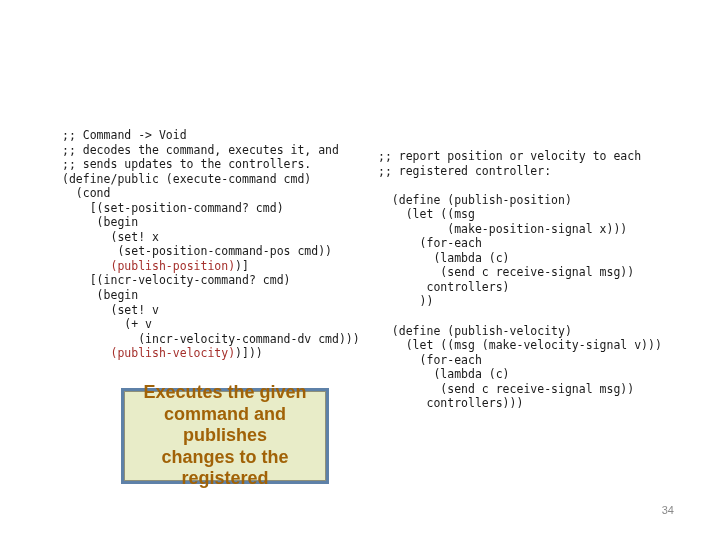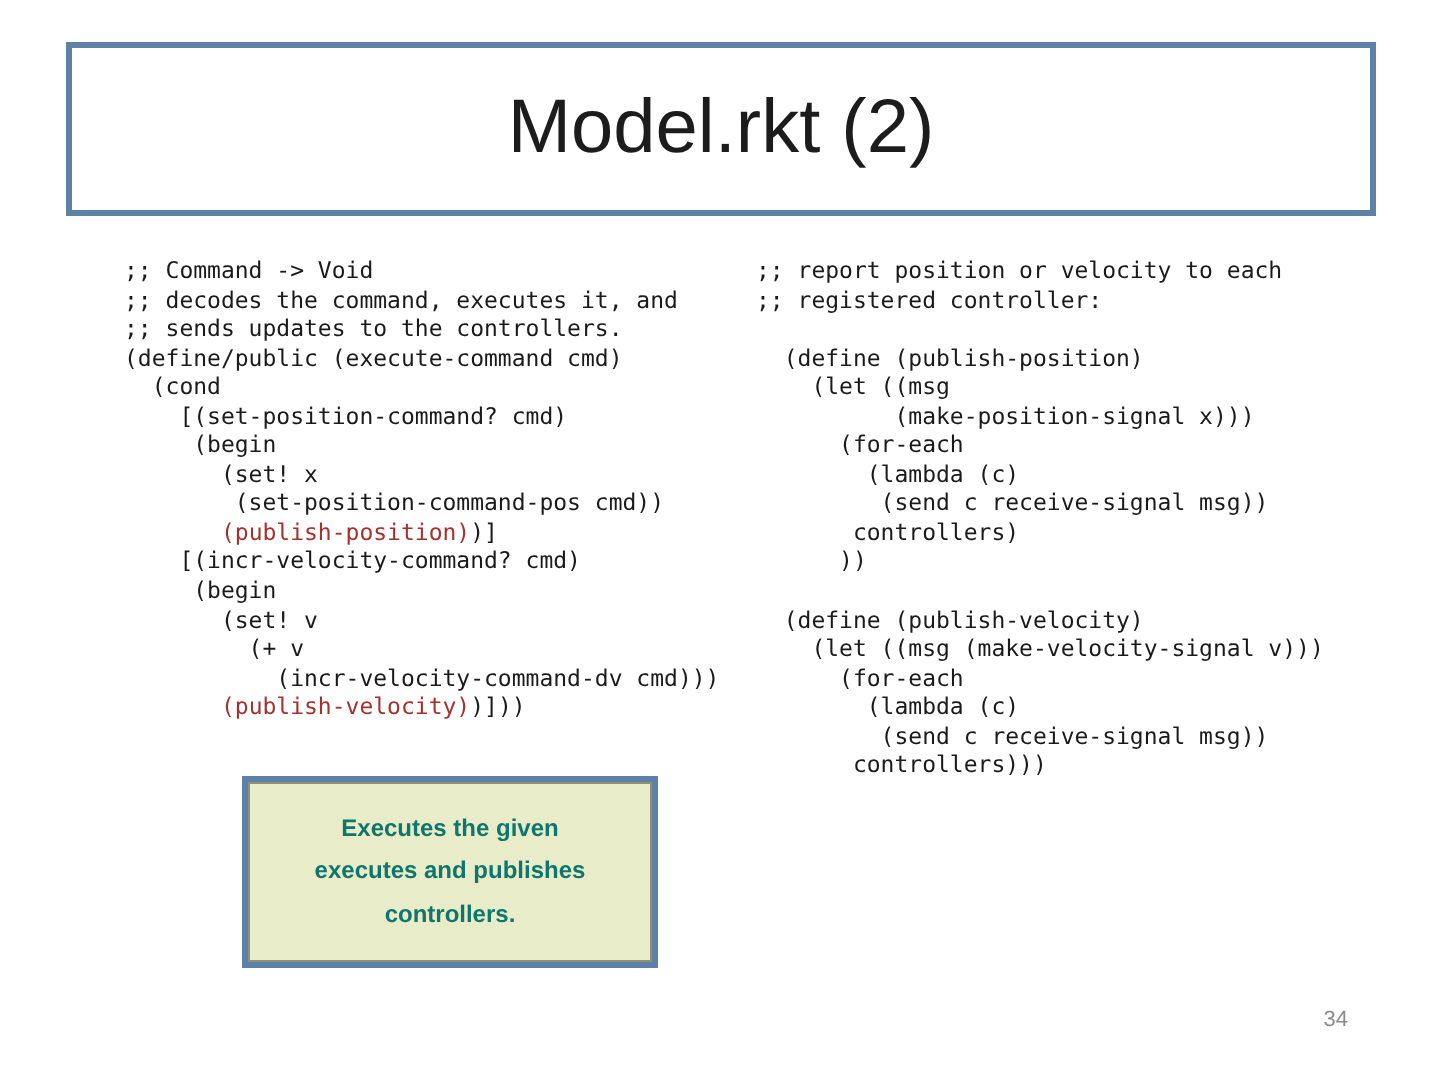--- a/index.html
+++ b/index.html
@@ -73,9 +73,6 @@
 
 <div class="slide">
 
-  <div class="title-box">
-    <div class="title">Model.rkt (2)</div>
-  </div>
 
   <div class="code left"><div><span>;; Command -&gt; Void</span></div><div><span>;; decodes the command, executes it, and</span></div><div><span>;; sends updates to the controllers.</span></div><div><span>(define/public (execute-command cmd)</span></div><div><span>  (cond</span></div><div><span>    [(set-position-command? cmd)</span></div><div><span>     (begin</span></div><div><span>       (set! x</span></div><div><span>        (set-position-command-pos cmd))</span></div><div><span>       </span><span class="red">(publish-position)</span><span>)]</span></div><div><span>    [(incr-velocity-command? cmd)</span></div><div><span>     (begin</span></div><div><span>       (set! v</span></div><div><span>         (+ v</span></div><div><span>           (incr-velocity-command-dv cmd)))</span></div><div><span>       </span><span class="red">(publish-velocity)</span><span>)]))</span></div></div>
 

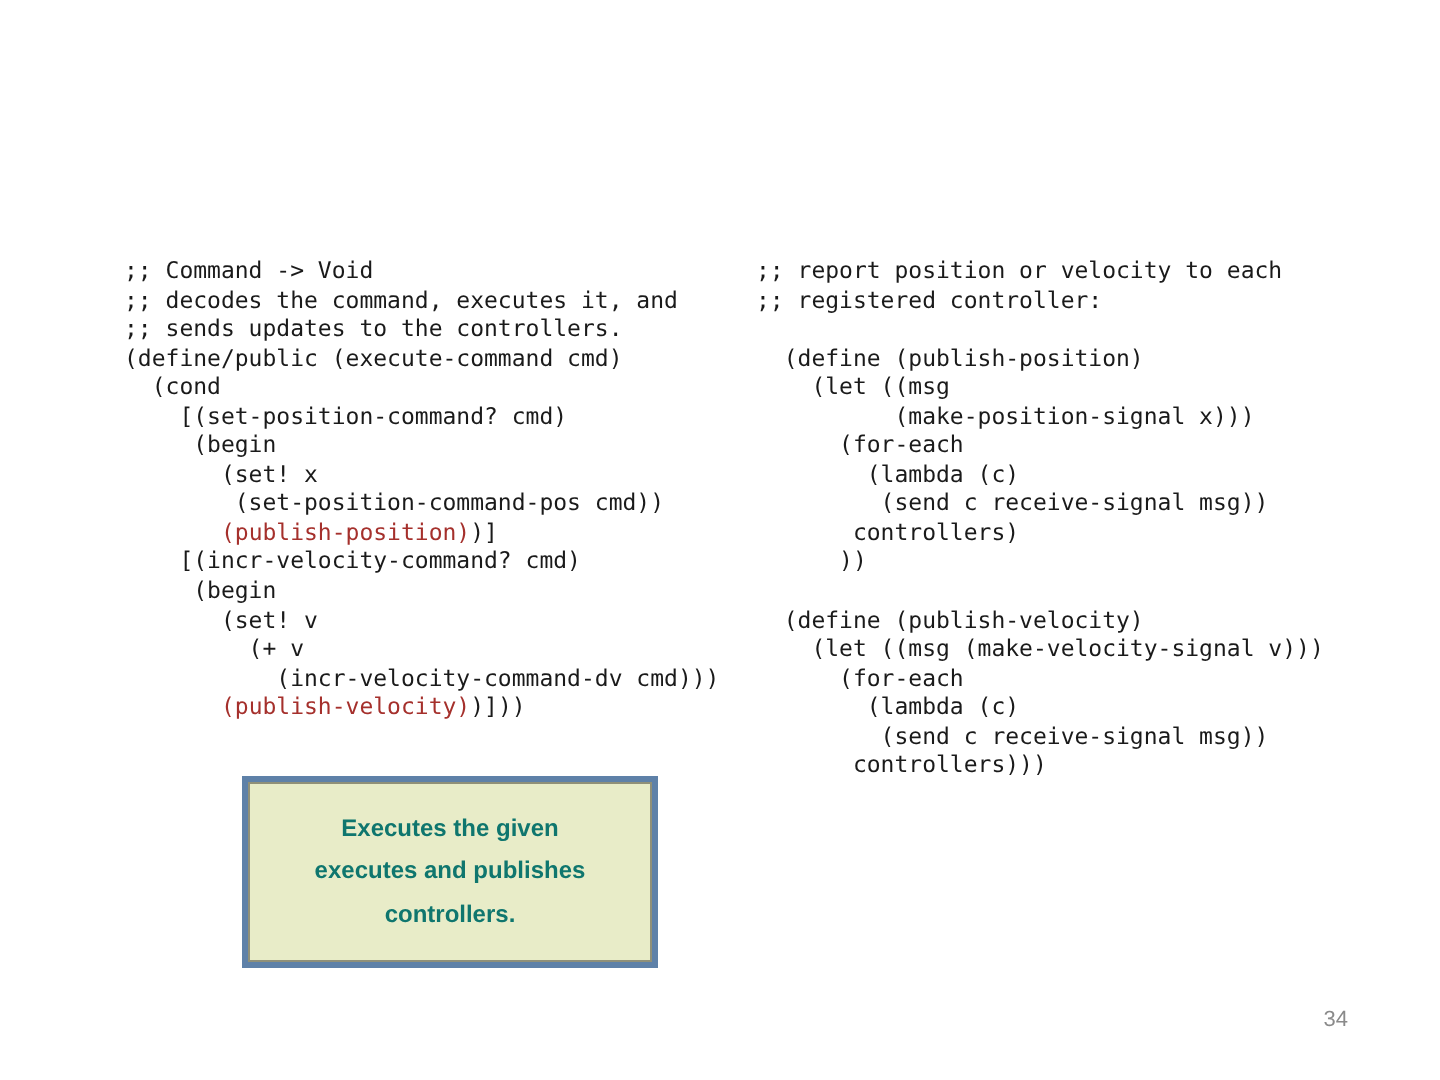--- a/index.html
+++ b/index.html
@@ -40,7 +40,7 @@
     color: var(--code-text, #1a1a1a);
   }
   .code.left  { left: 62px; }
-  .code.right { left: 378px; }
+  .code.right { left: 378px; margin-top: 21px; }
   .code .red  { color: var(--code-red, #a5302c); }
   .callout {
     position: absolute;

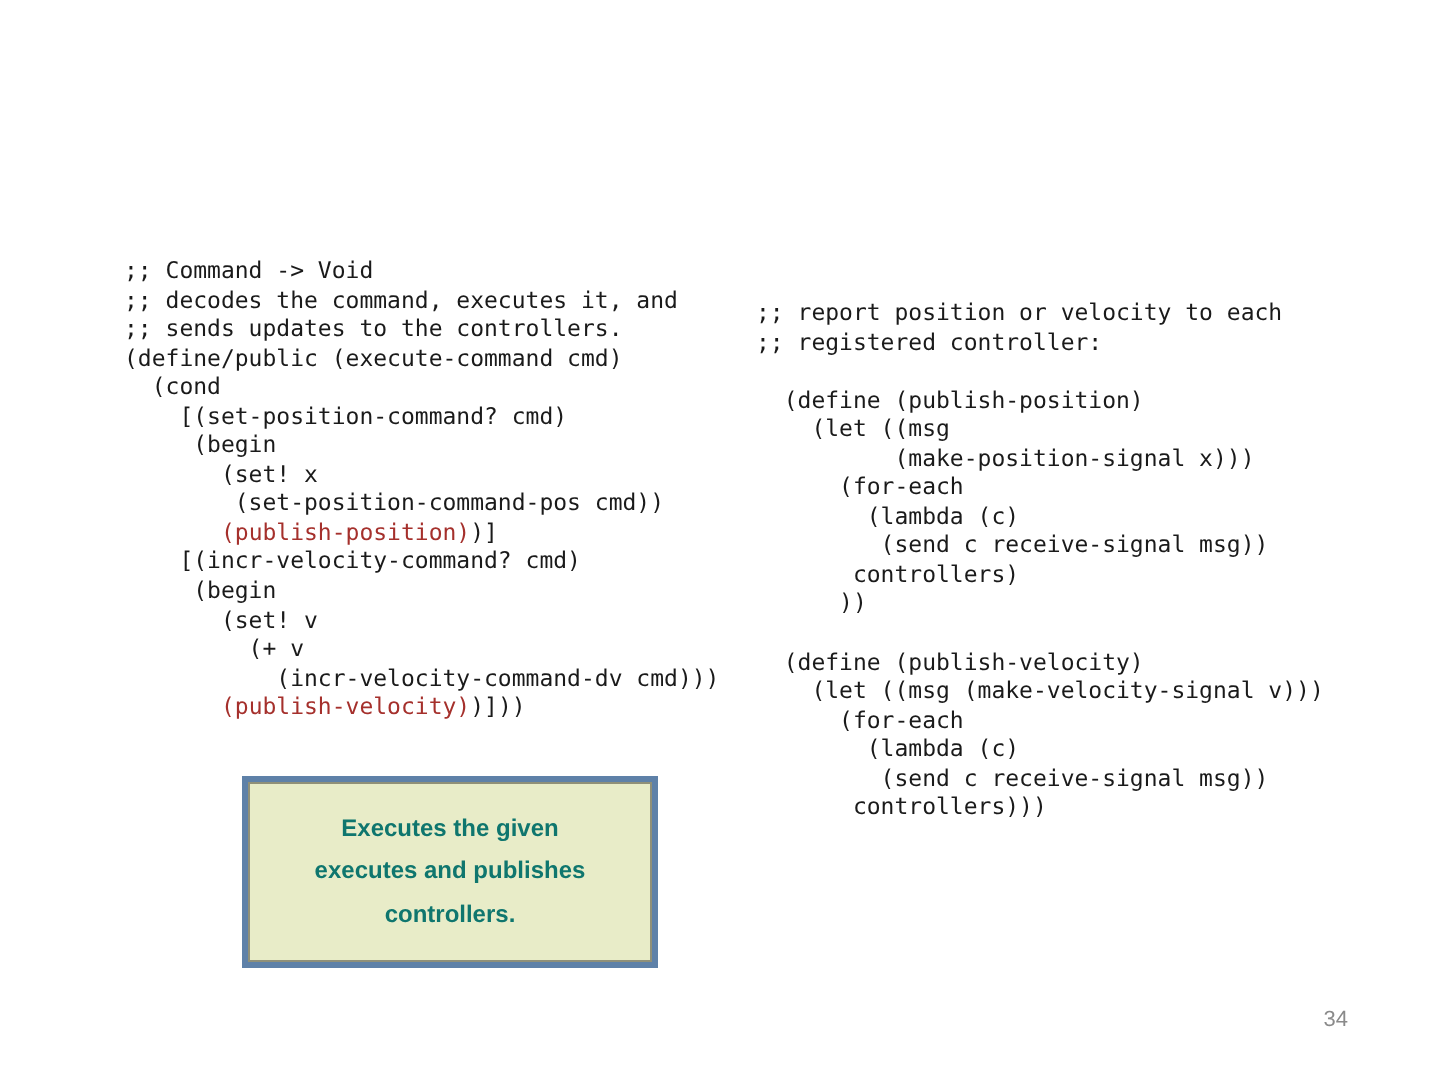--- a/index.html
+++ b/index.html
@@ -54,10 +54,10 @@
     text-align: center;
   }
   .callout .line {
-    font-size: 12px;
+    font-size: 18px;
     font-weight: bold;
     line-height: 21.5px;
-    color: #0f766e;
+    color: #a16207;
     font-family: "Liberation Sans", sans-serif;
   }
   .page-number {

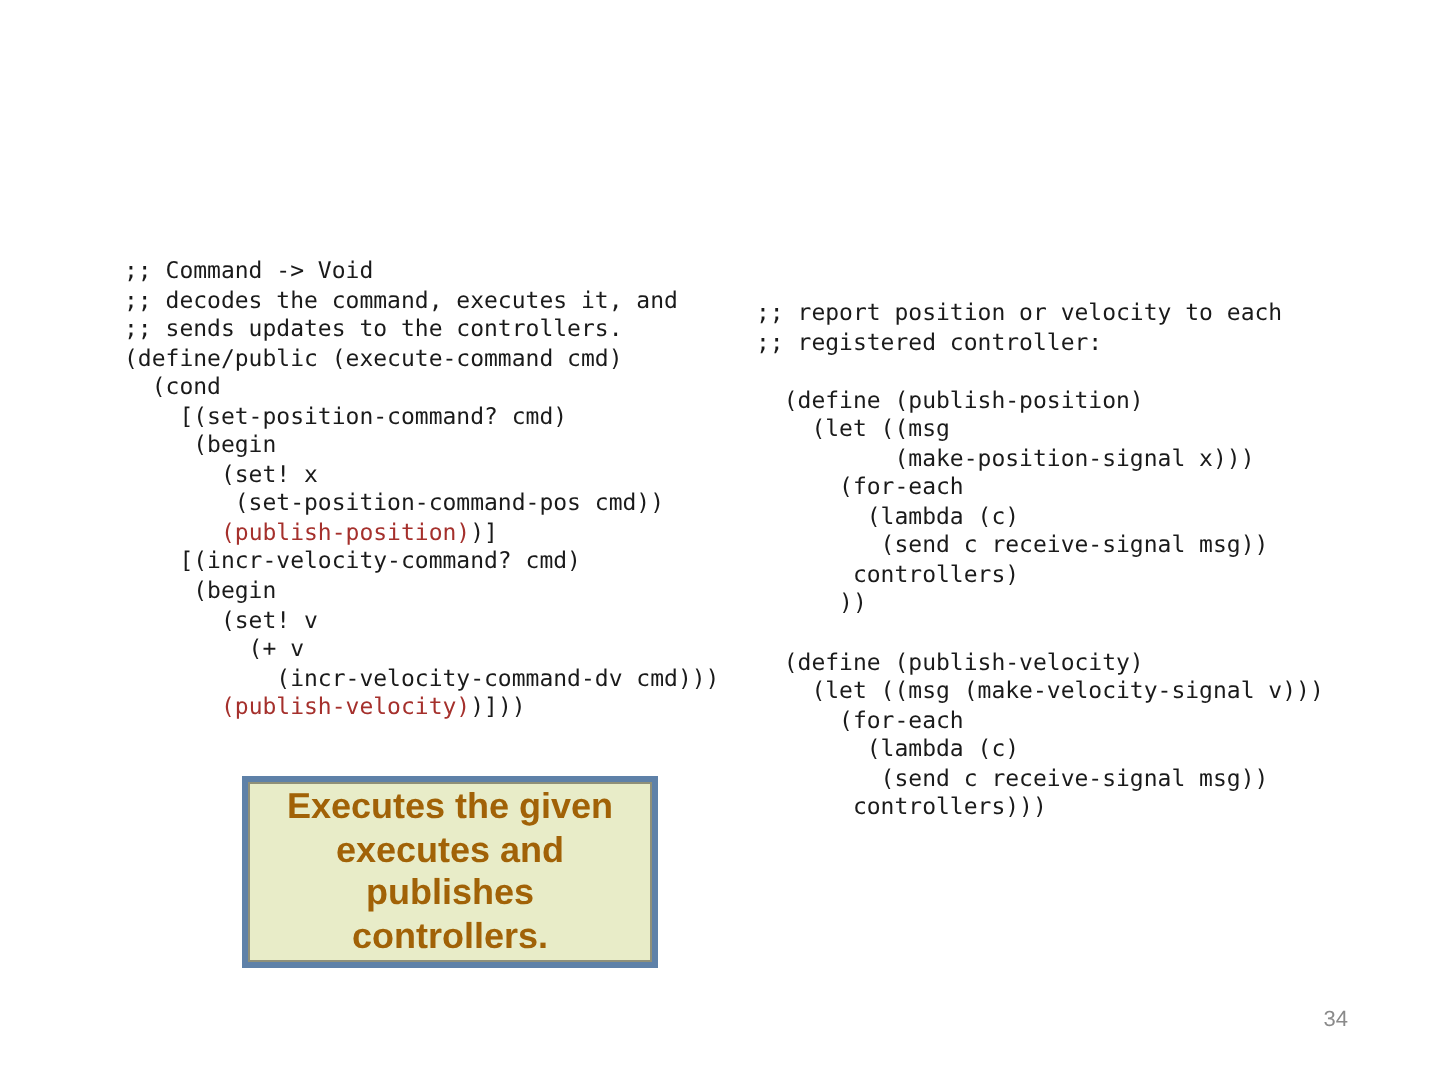--- a/index.html
+++ b/index.html
@@ -80,7 +80,7 @@
 
   <div class="callout">
     <div class="line">Executes the given</div>
-    <div class="line">executes and publishes</div>
+    <div class="line">command and publishes</div>
     <div class="line">controllers.</div>
   </div>
 

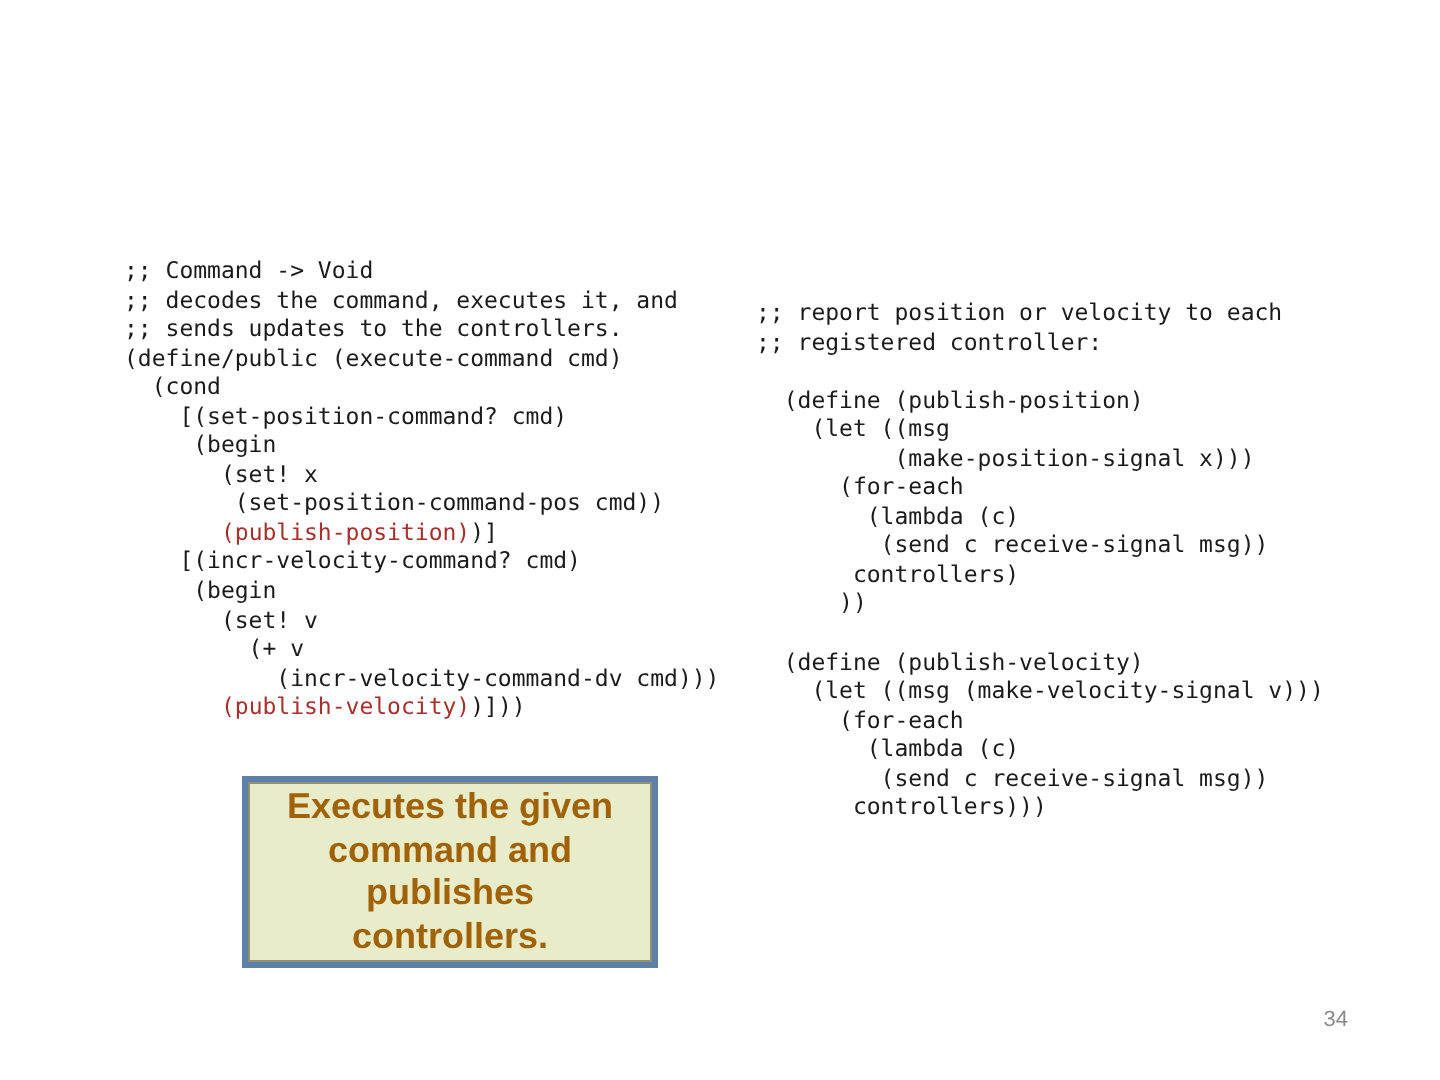--- a/index.html
+++ b/index.html
@@ -81,6 +81,7 @@
   <div class="callout">
     <div class="line">Executes the given</div>
     <div class="line">command and publishes</div>
+    <div class="line">changes to the registered</div>
     <div class="line">controllers.</div>
   </div>
 

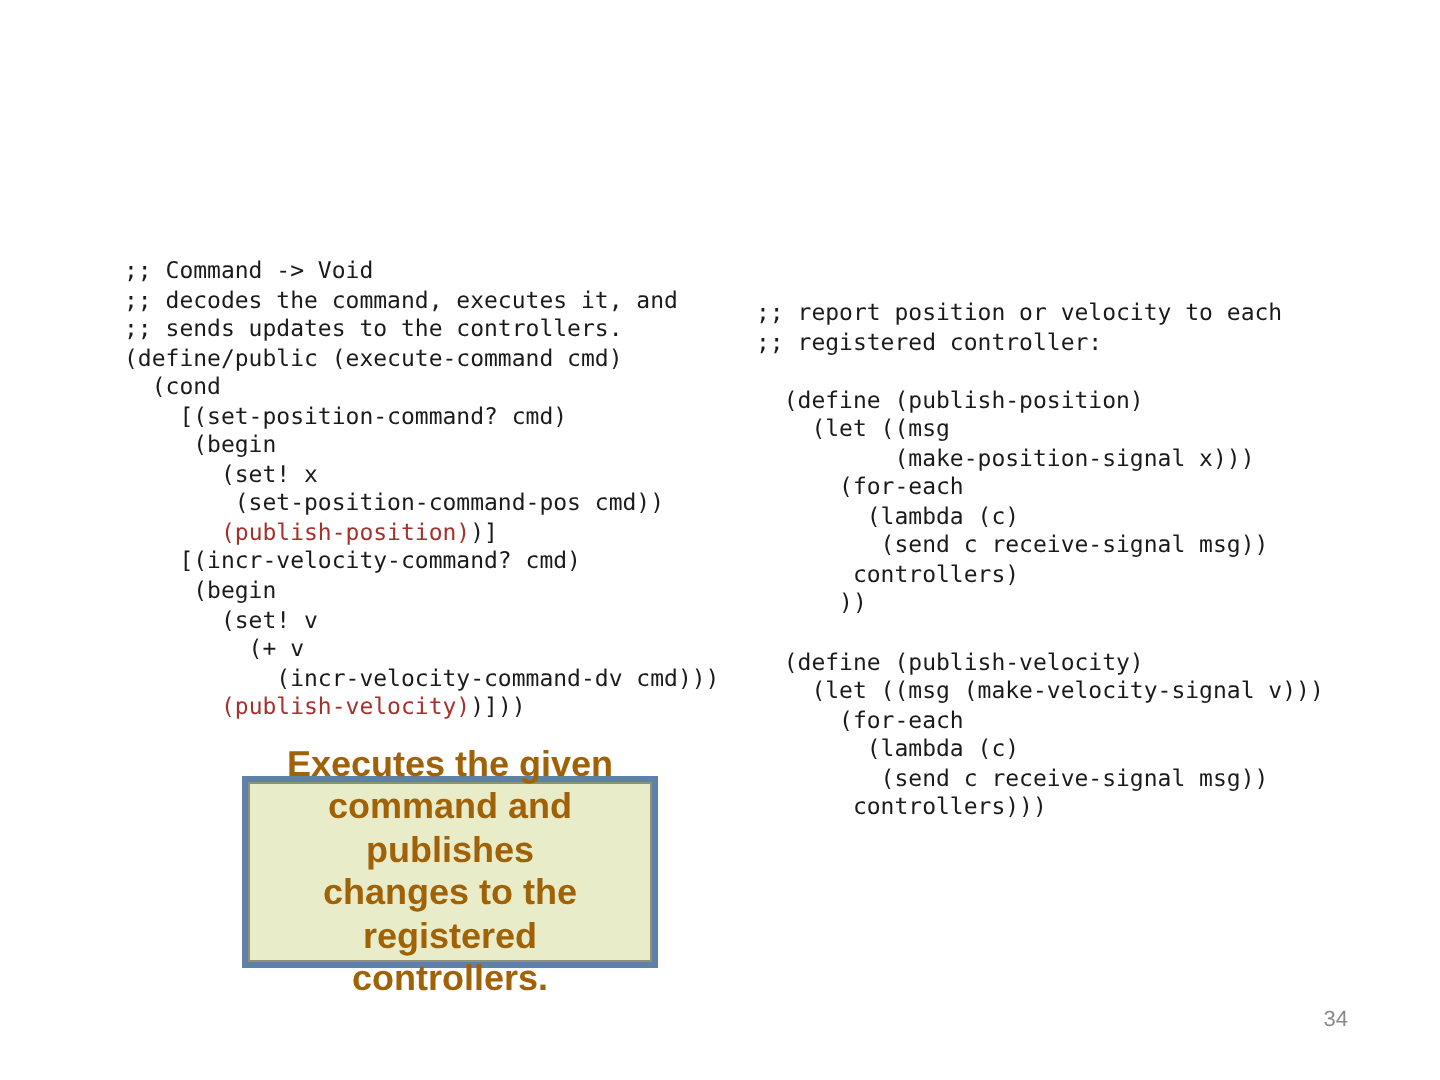--- a/index.html
+++ b/index.html
@@ -82,7 +82,6 @@
     <div class="line">Executes the given</div>
     <div class="line">command and publishes</div>
     <div class="line">changes to the registered</div>
-    <div class="line">controllers.</div>
   </div>
 
   <div class="page-number">34</div>

